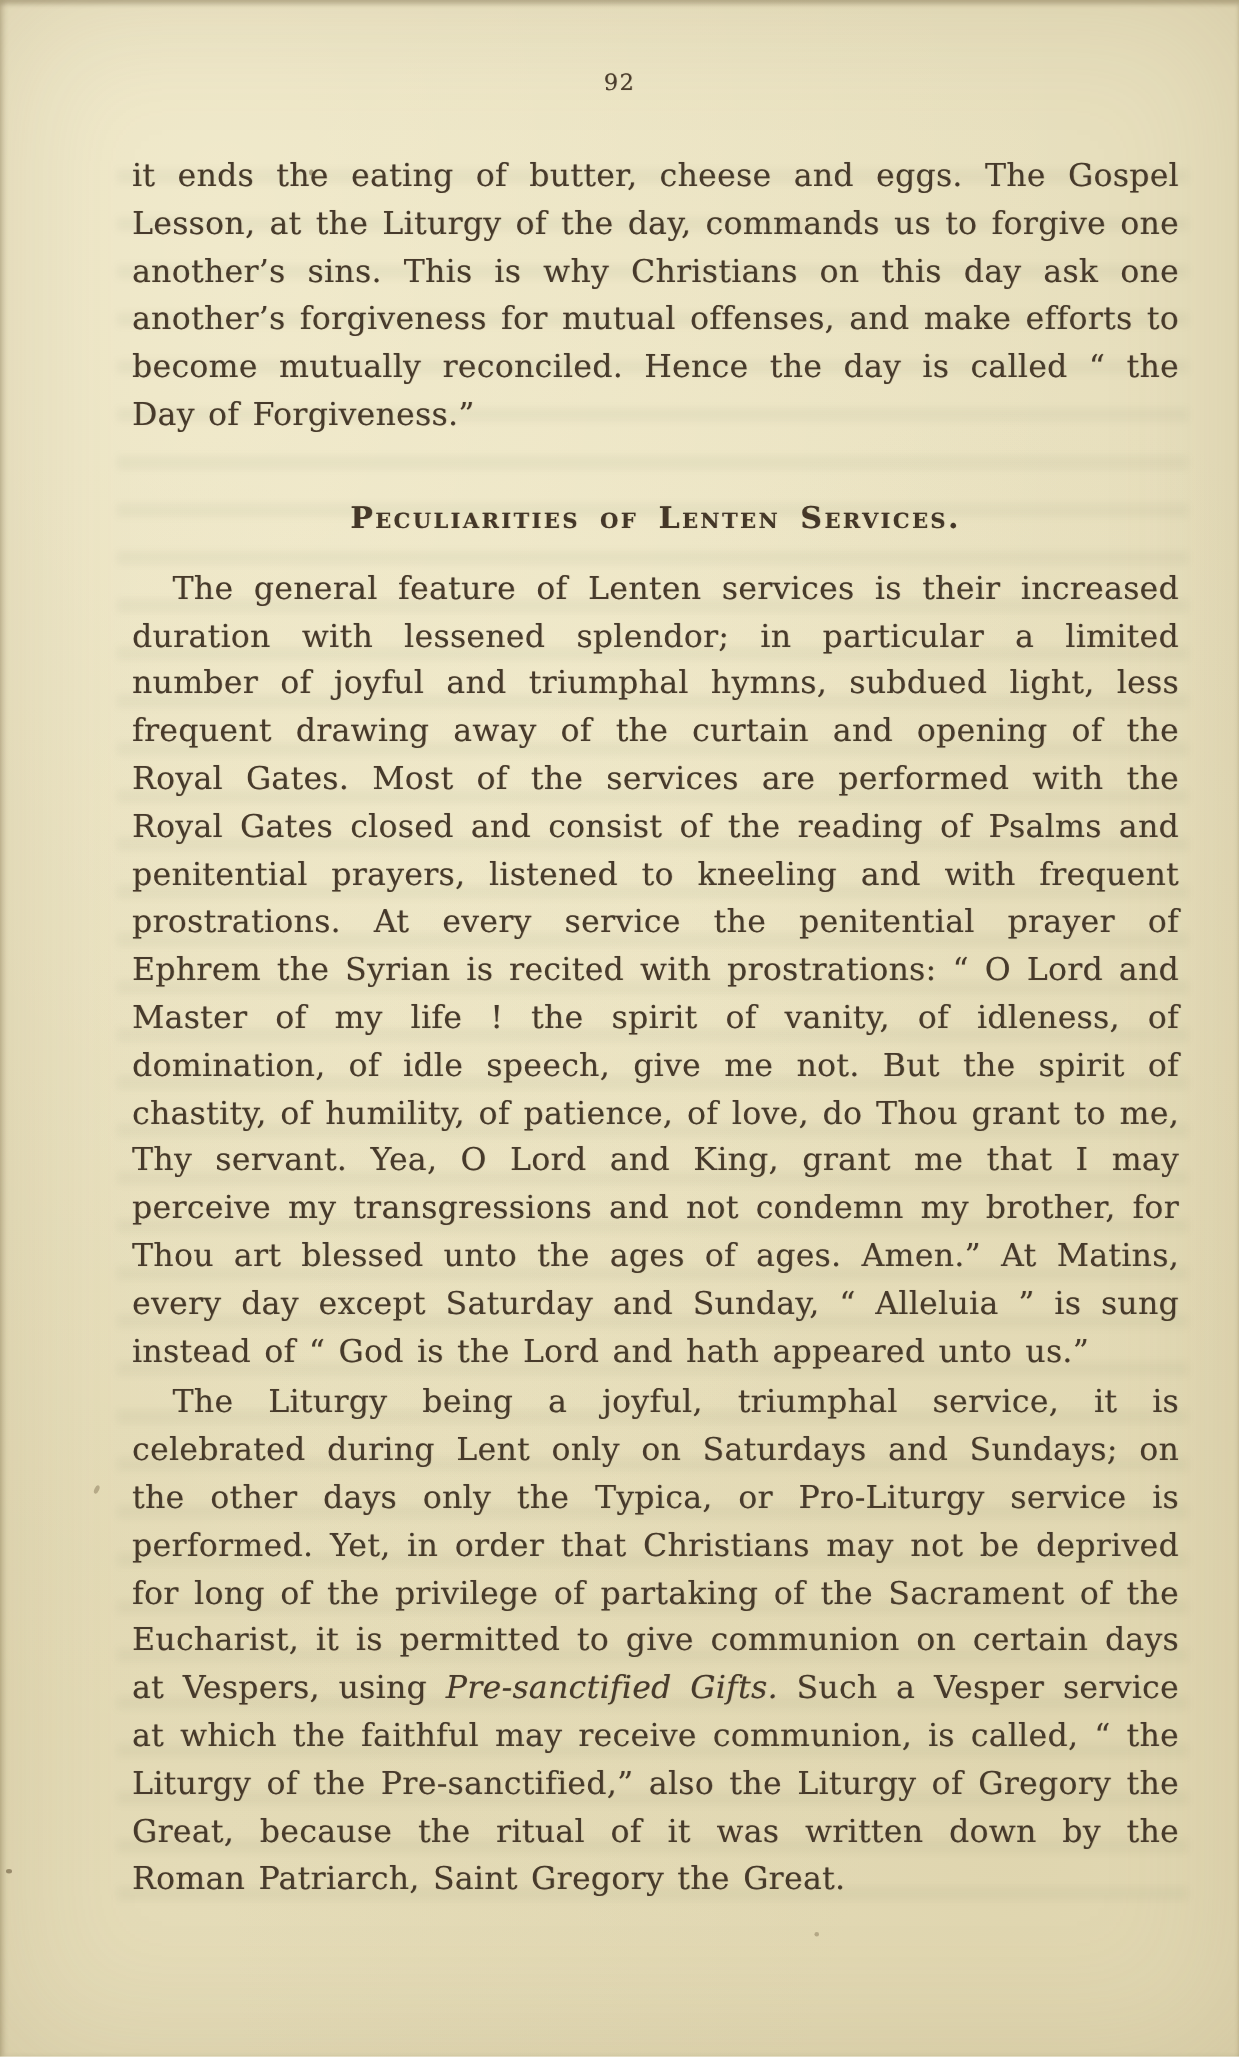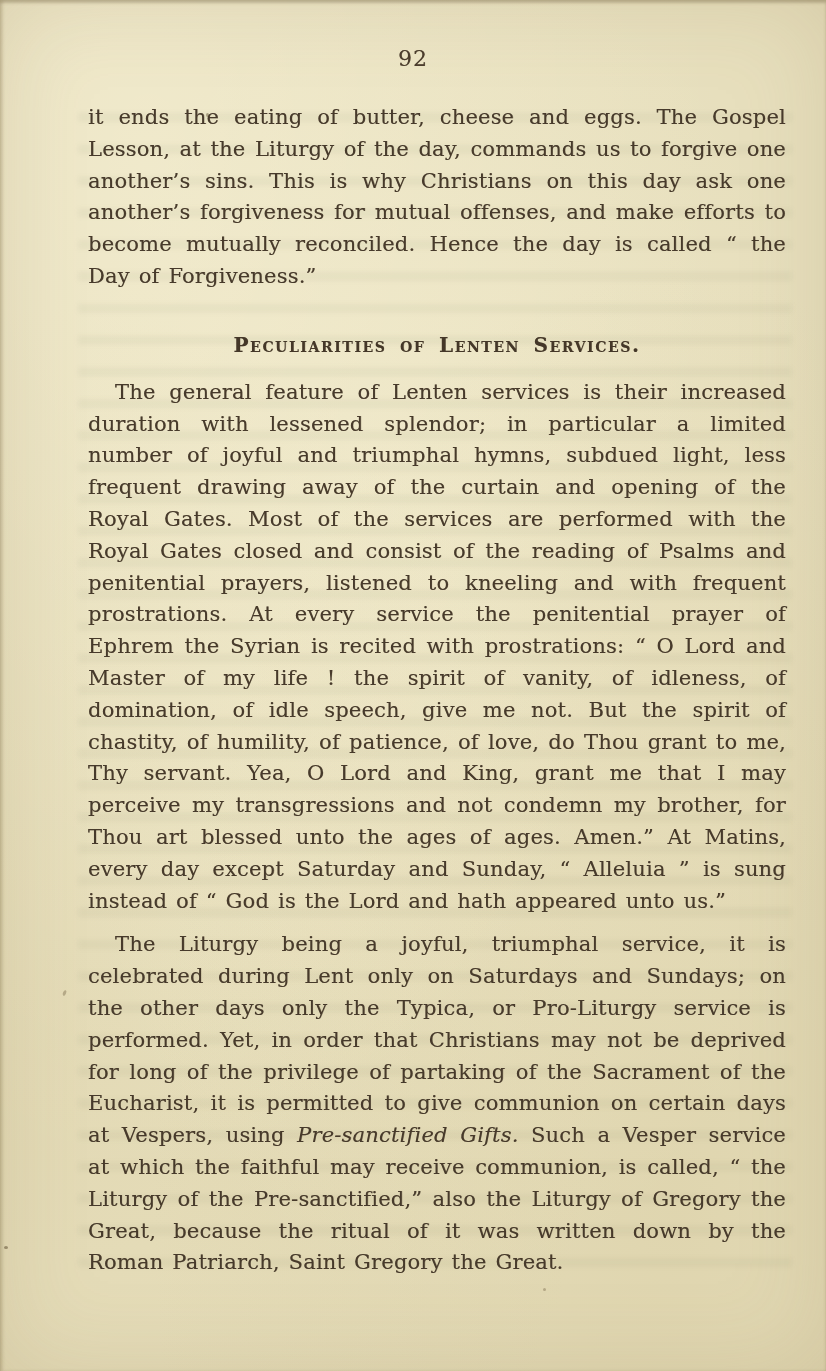--- a/index.html
+++ b/index.html
@@ -54,7 +54,7 @@
     left: 0;
     width: 100%;
     text-align: center;
-    font-size: 22px;
+    font-size: 15px;
     letter-spacing: 1px;
     color: #4b3d2d;
     text-shadow: 0.3px 0.3px 0.5px rgba(66,52,34,0.45);

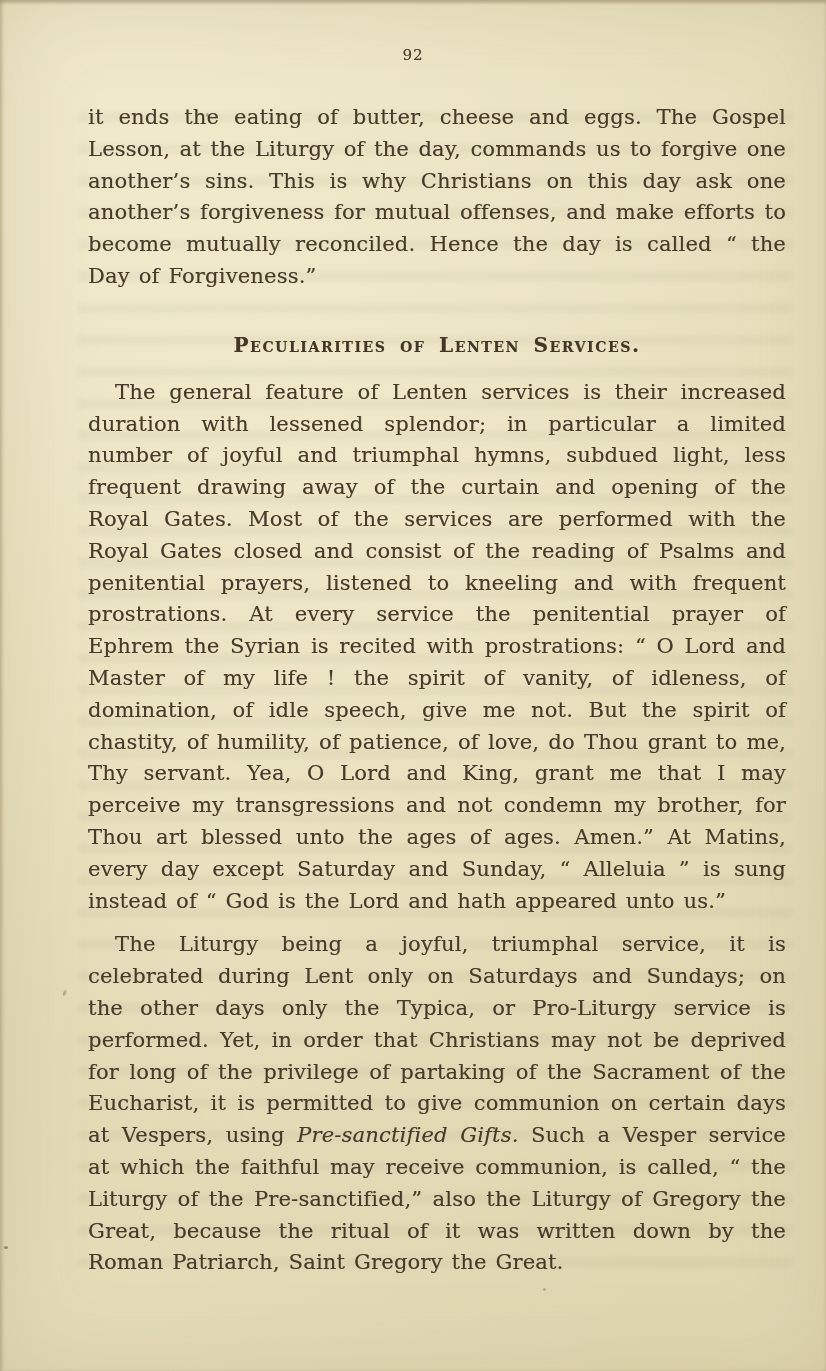--- a/index.html
+++ b/index.html
@@ -77,7 +77,7 @@
 
   .para { margin: 0; }
   .para.indent { text-indent: 27px; }
-  .para.p3 { margin-top: 12px; }
+  .para.p3 { margin-top: 2px; }
 
   .heading {
     margin: 37px 0 17px 0;

